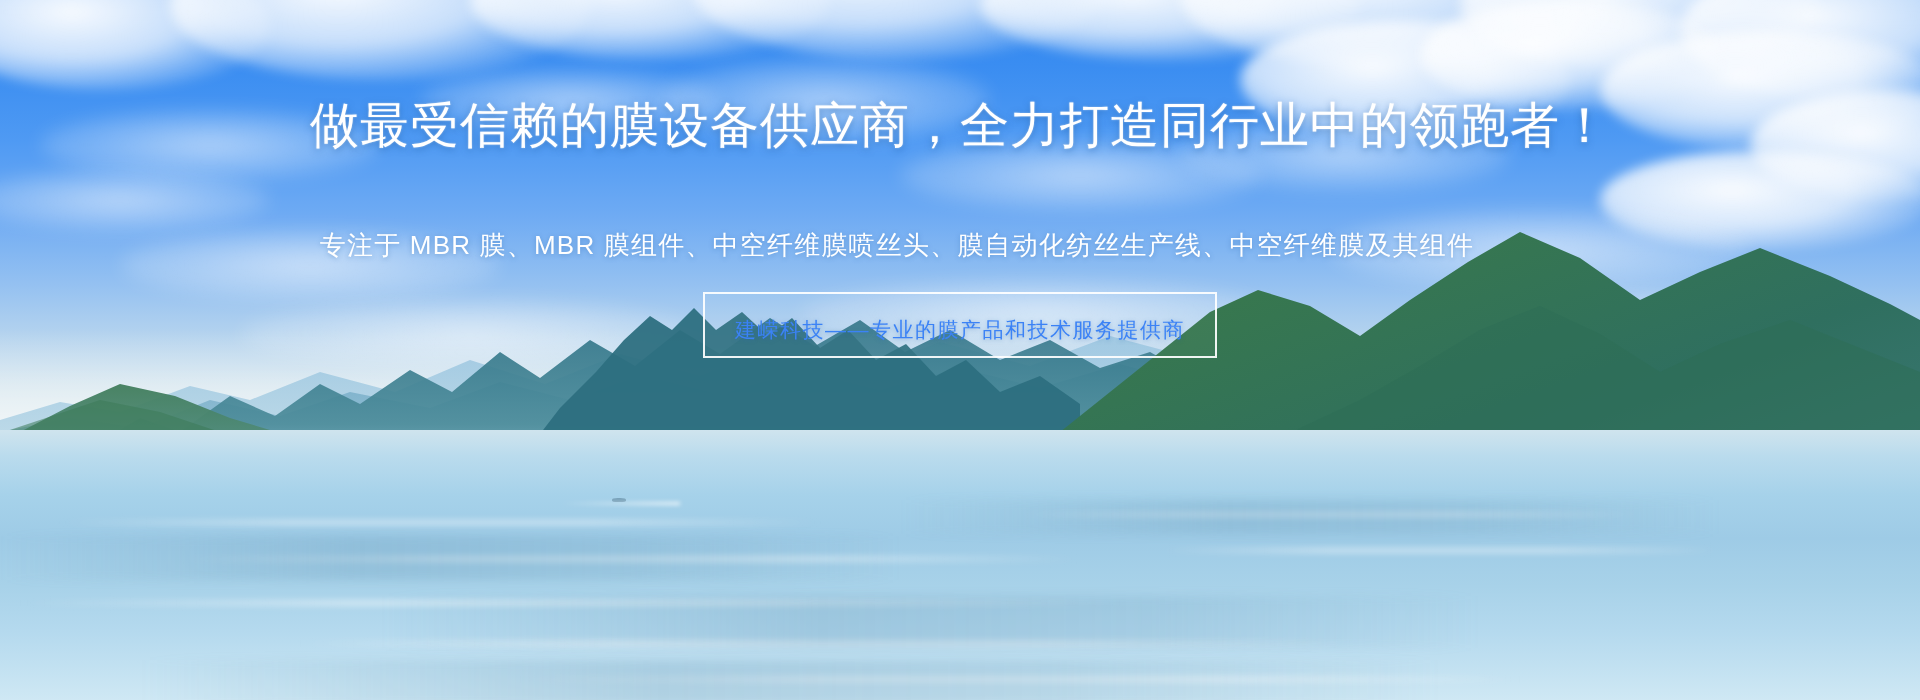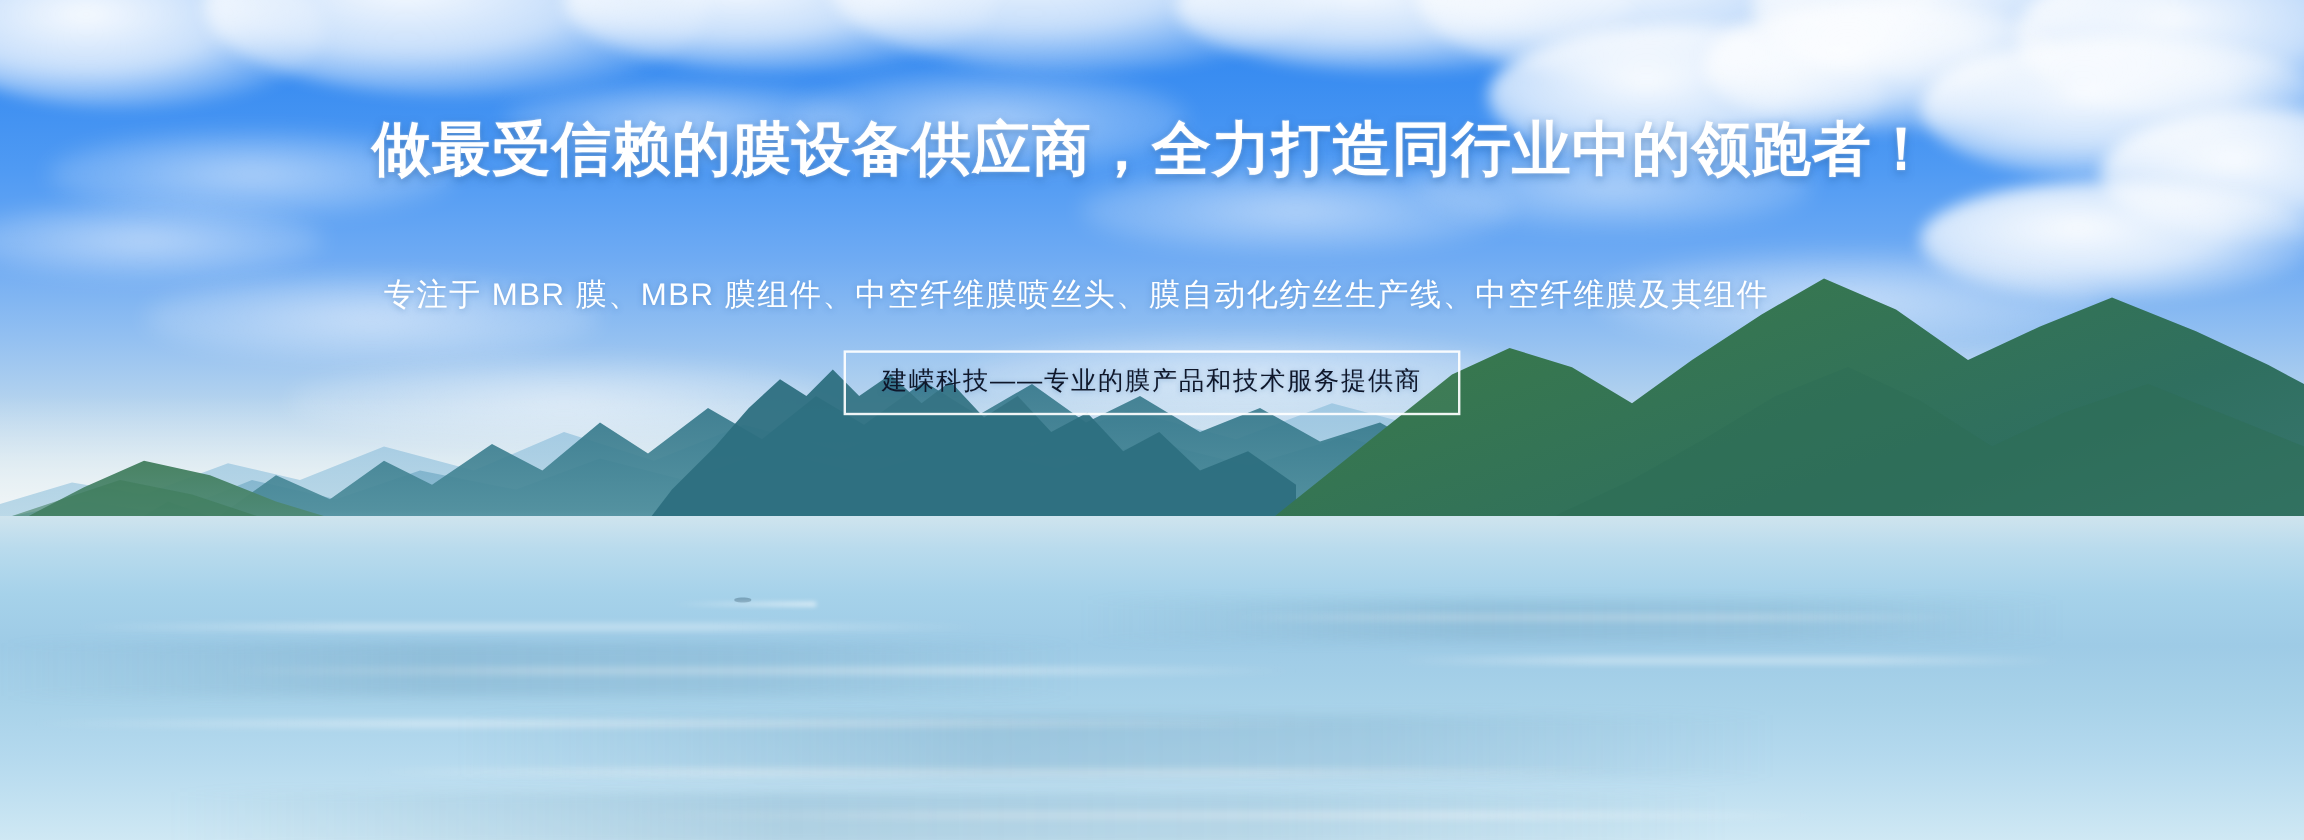--- a/index.html
+++ b/index.html
@@ -96,7 +96,7 @@
     width: 1920px;
     font-size: 49px;
     line-height: 58px;
-    font-weight: 700;
+    font-weight: 400;
     color: #ffffff;
     letter-spacing: 1px;
     text-shadow: 0 2px 7px rgba(30,90,160,0.50), 0 0 2px rgba(255,255,255,0.6);

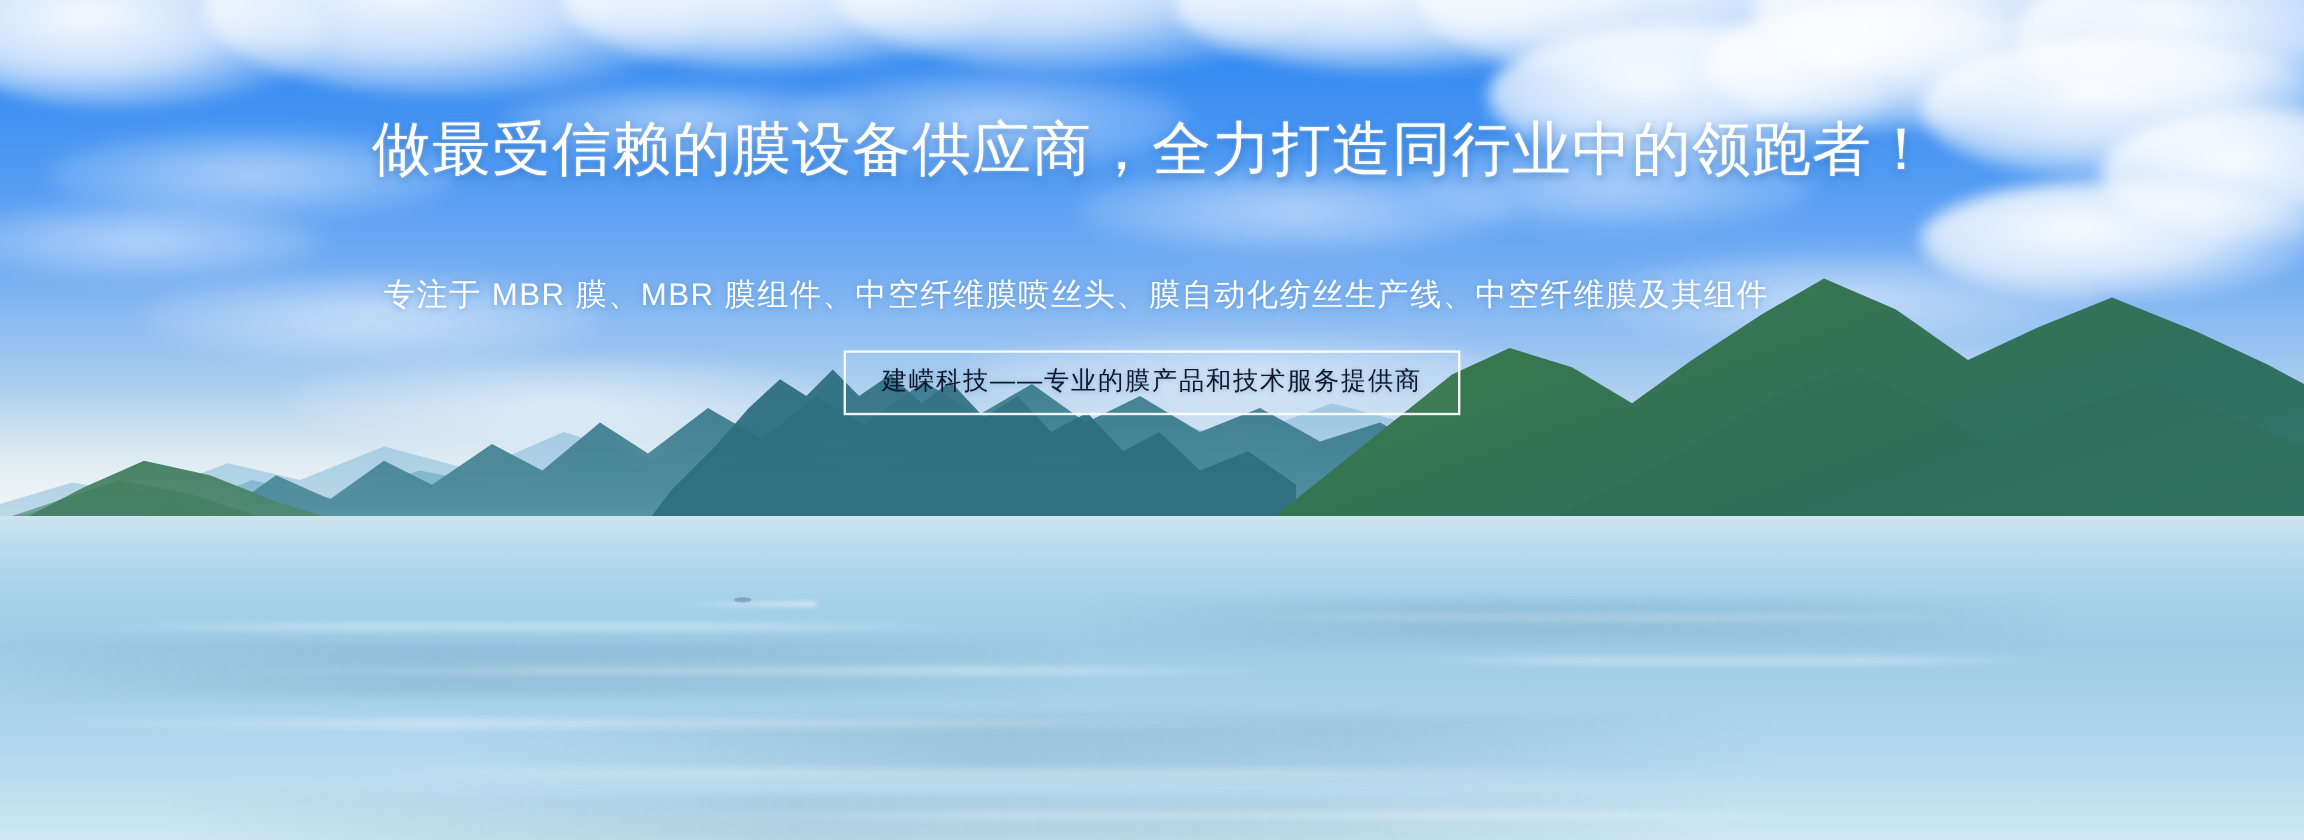--- a/index.html
+++ b/index.html
@@ -122,10 +122,10 @@
   .tagbox {
     display: inline-block;
     border: 2px solid rgba(255,255,255,0.92);
-    padding: 10px 30px 12px 30px;
+    padding: 22px 30px 12px 30px;
     font-size: 21px;
     line-height: 28px;
-    color: #0f172a;
+    color: #3b82f6;
     letter-spacing: 1.5px;
     text-shadow: 0 1px 4px rgba(40,100,170,0.35);
     white-space: nowrap;

